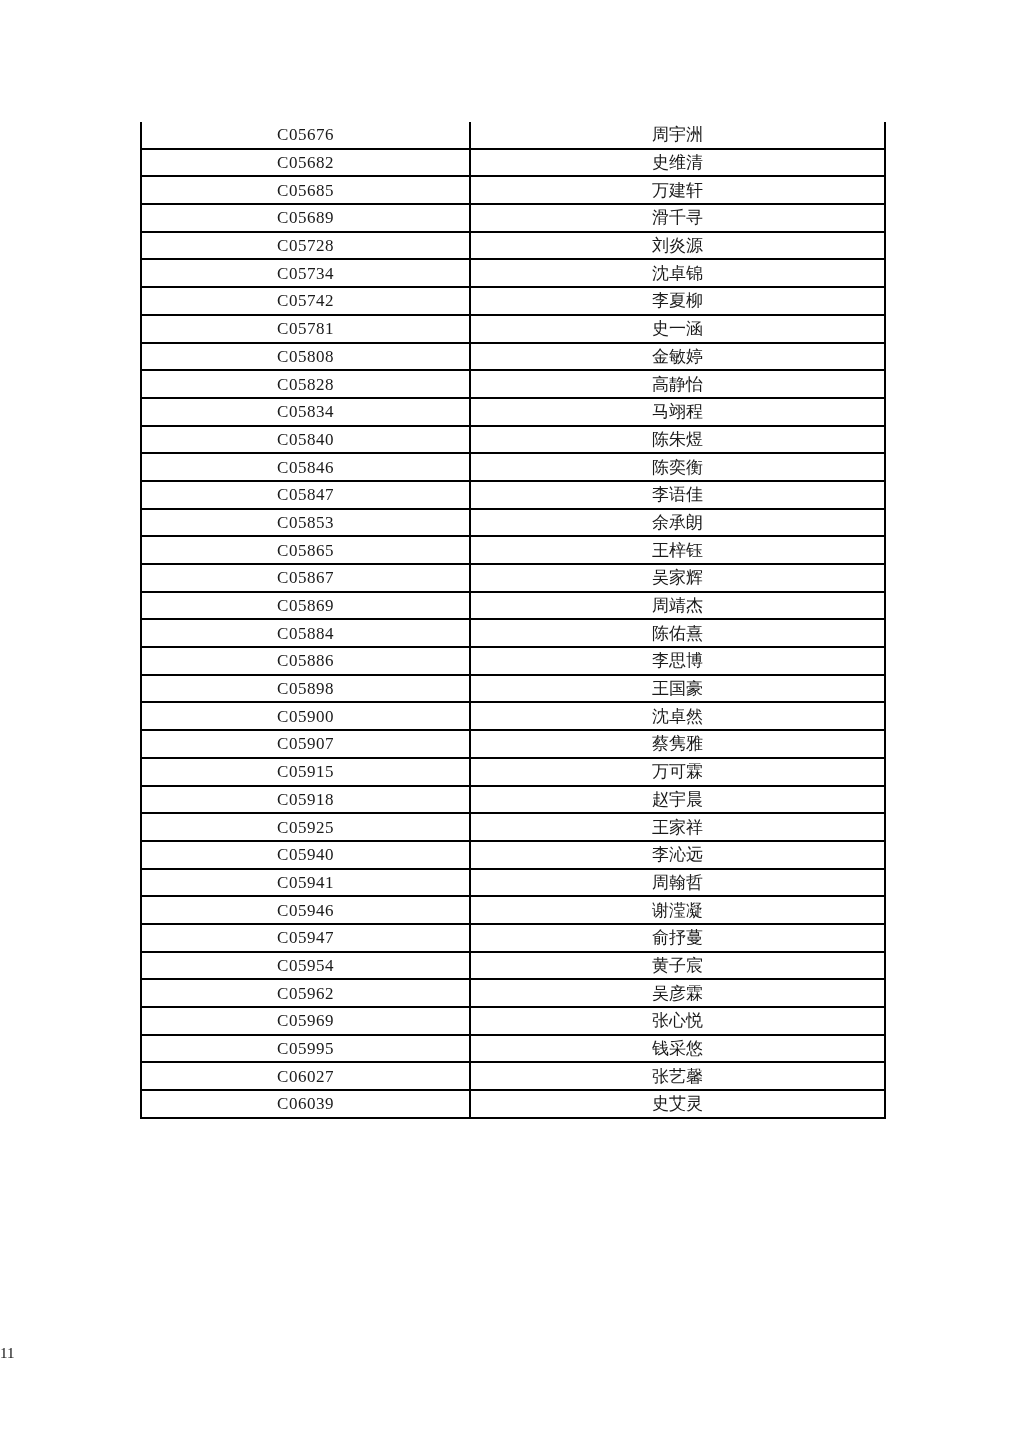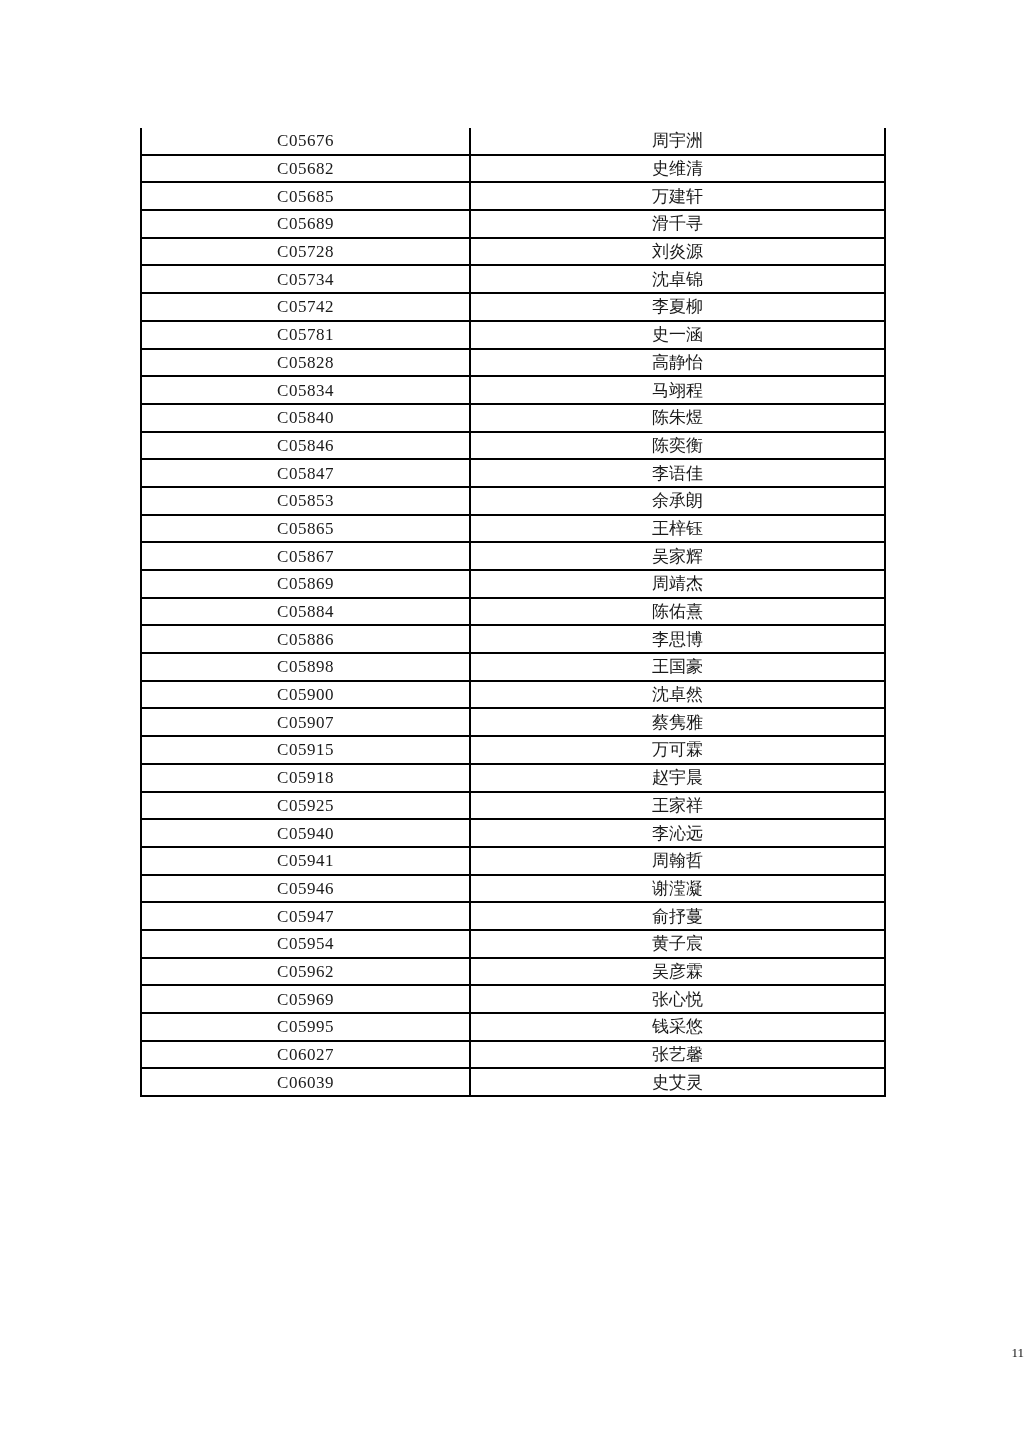--- a/index.html
+++ b/index.html
@@ -19,7 +19,7 @@
   table.roster {
     position: absolute;
     left: 140px;
-    top: 128px;
+    top: 122px;
     width: 740px;
     border-collapse: collapse;
     table-layout: fixed;

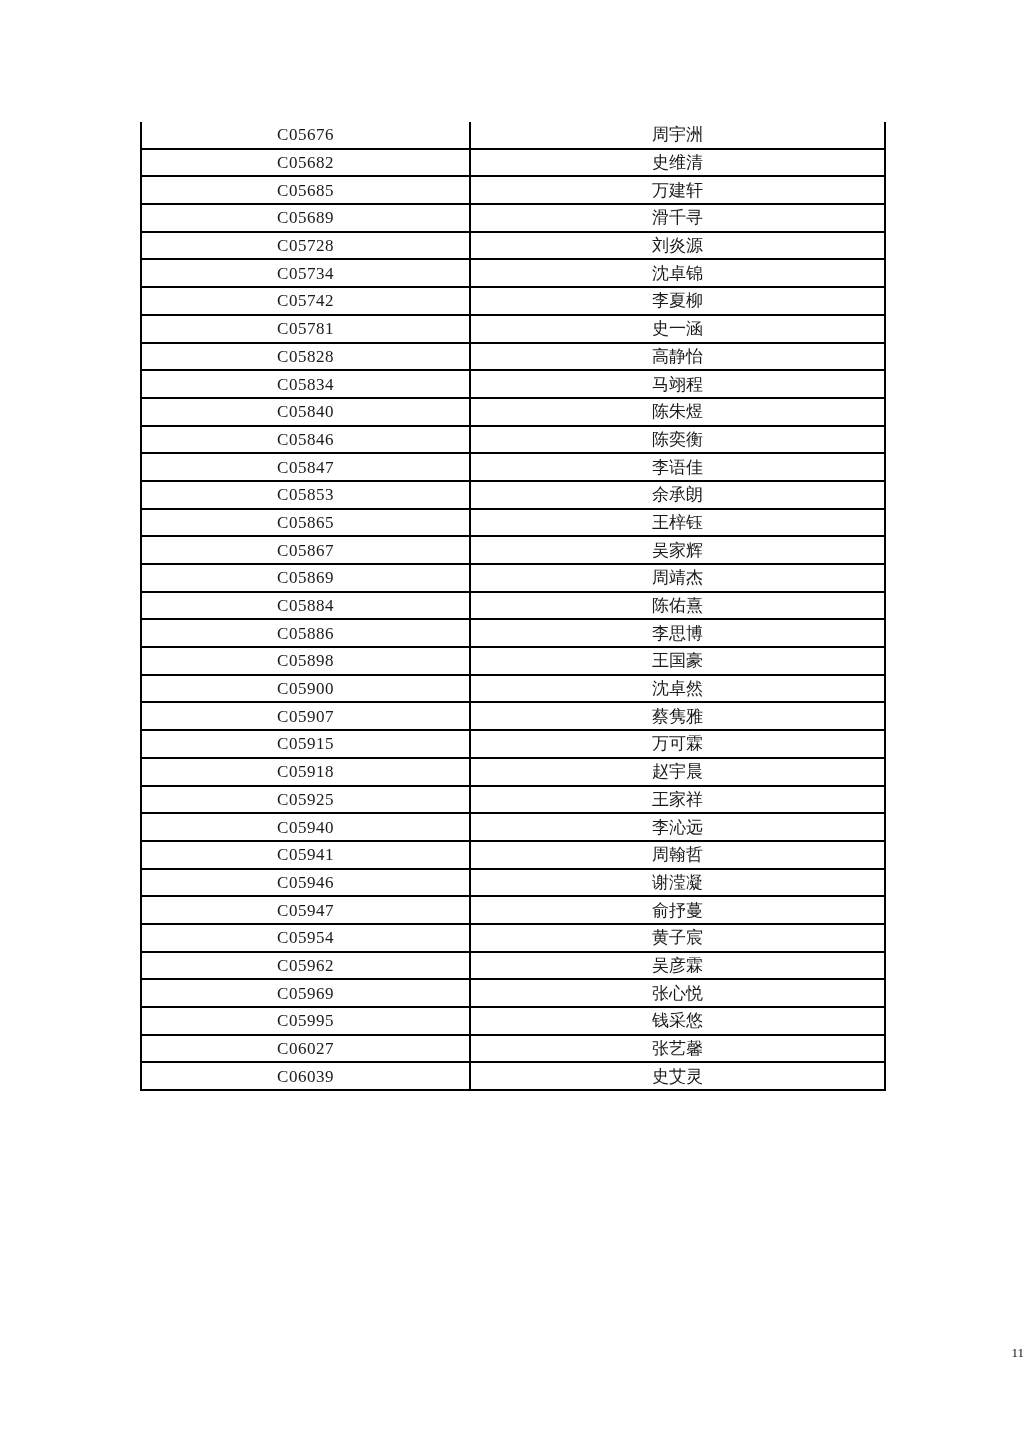--- a/index.html
+++ b/index.html
@@ -106,6 +106,10 @@
 
 
 
+    <tr>
+      <td class="id-cell">C05808</td>
+      <td class="name-cell">金敏婷</td>
+    </tr>
 
     <tr>
       <td class="id-cell">C05828</td>

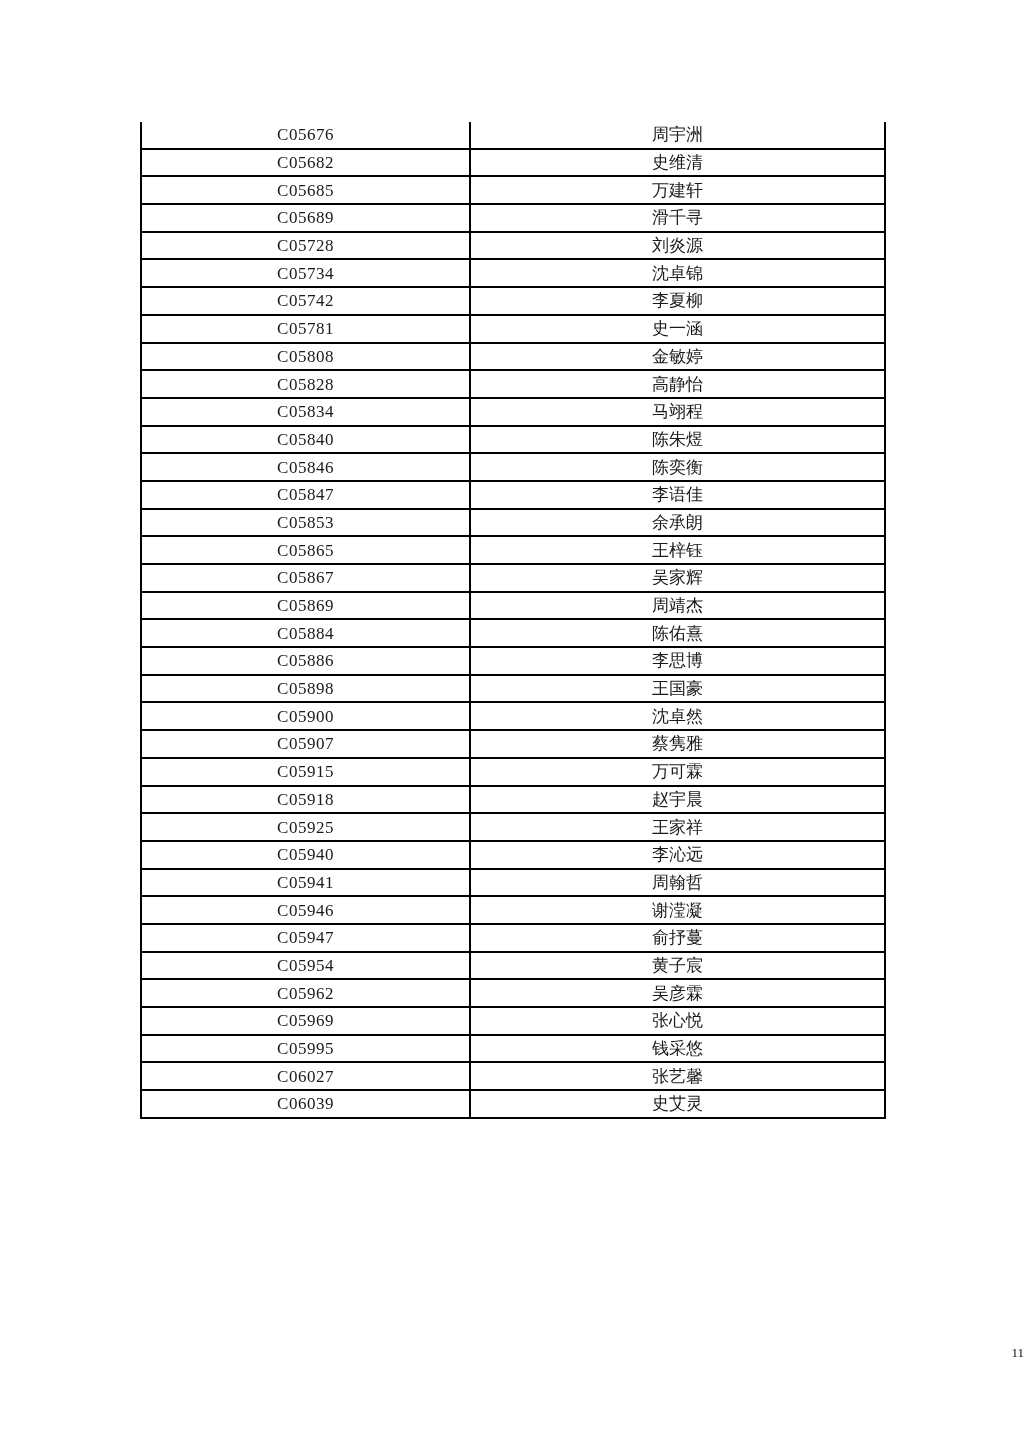--- a/index.html
+++ b/index.html
@@ -52,8 +52,8 @@
     left: 0;
     right: 0;
     top: 1345px;
-    text-align: right;
-    font-size: 13px;
+    text-align: left;
+    font-size: 15px;
     color: #111111;
   }
 </style>

